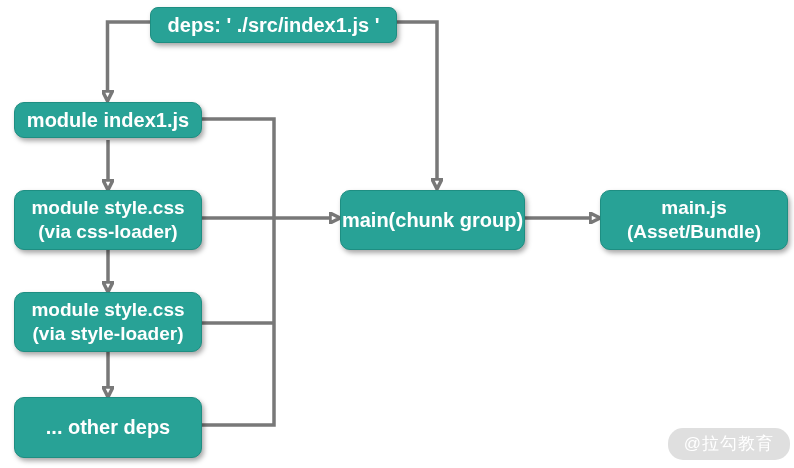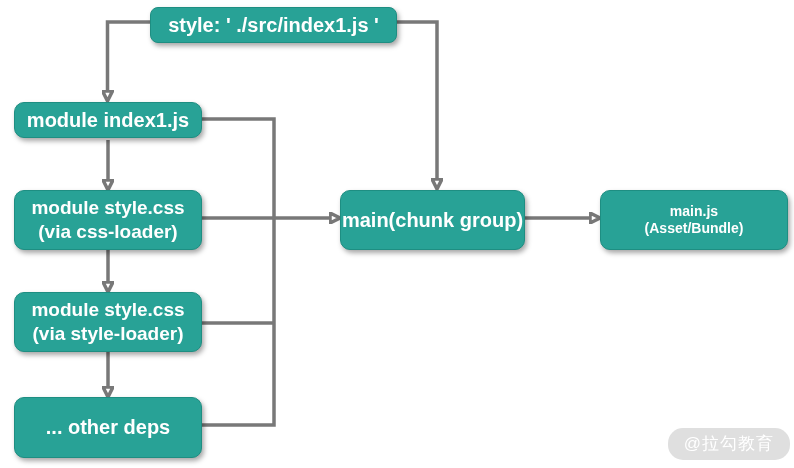--- a/index.html
+++ b/index.html
@@ -93,7 +93,7 @@
     <path d="M525,218 L591,218" marker-end="url(#arrow)"></path>
   </svg>
 
-  <div class="node node-entry">style: ' ./src/index1.js '</div>
+  <div class="node node-entry">deps: ' ./src/index1.js '</div>
 
   <div class="node node-module-index1">module index1.js</div>
 

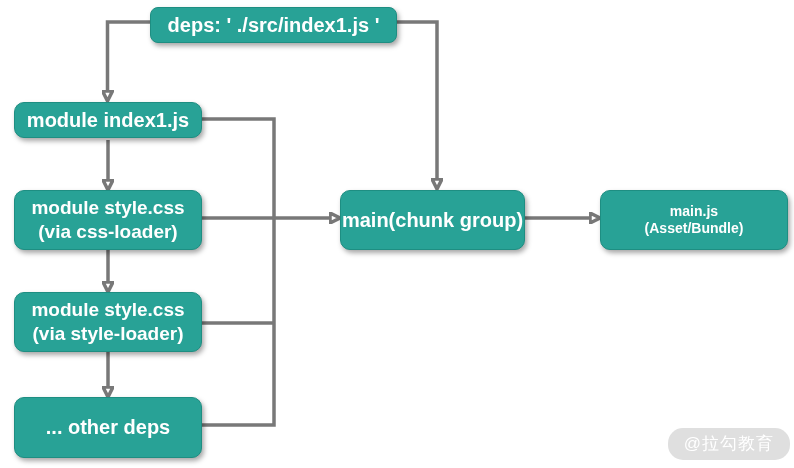--- a/index.html
+++ b/index.html
@@ -49,7 +49,7 @@
   .node-style-loader   { left: 14px;  top: 292px; width: 188px; height: 60px; font-size: 19px; }
   .node-other-deps     { left: 14px;  top: 397px; width: 188px; height: 61px; font-size: 20px; }
   .node-chunk-group    { left: 340px; top: 190px; width: 185px; height: 60px; font-size: 20px; }
-  .node-asset-bundle   { left: 600px; top: 190px; width: 188px; height: 60px; font-size: 14px; }
+  .node-asset-bundle   { left: 600px; top: 190px; width: 188px; height: 60px; font-size: 19px; }
   .watermark {
     position: absolute;
     z-index: 3;

